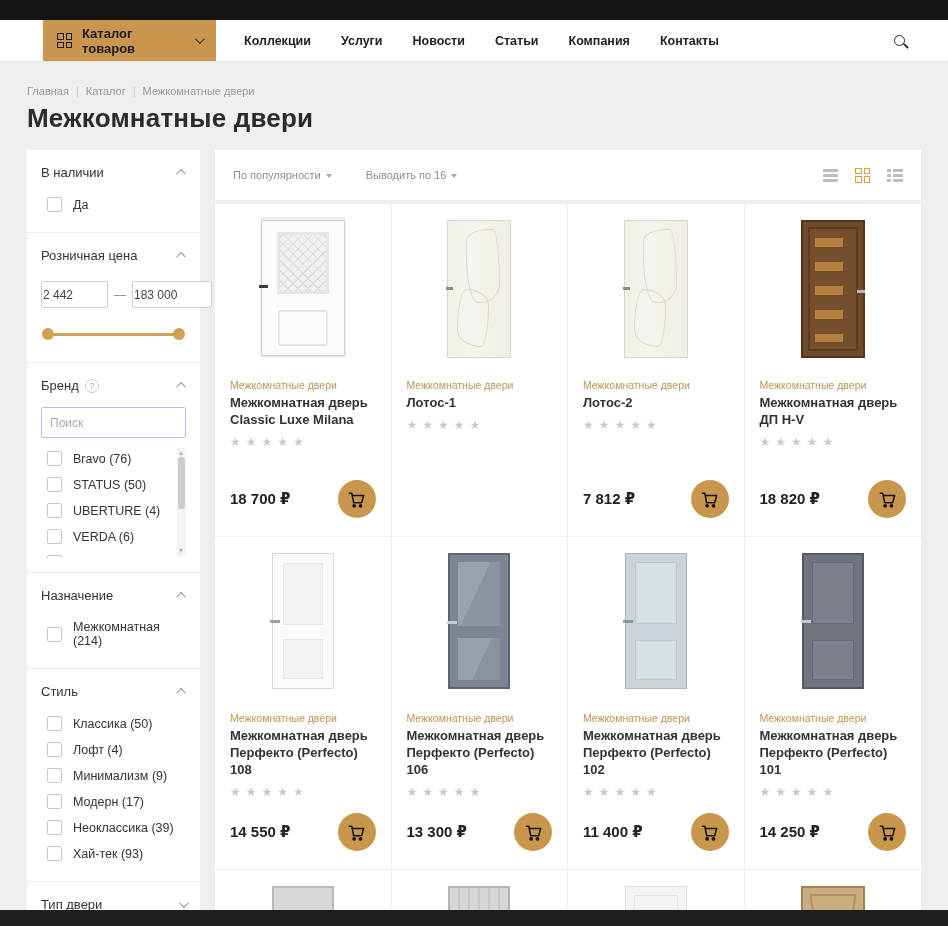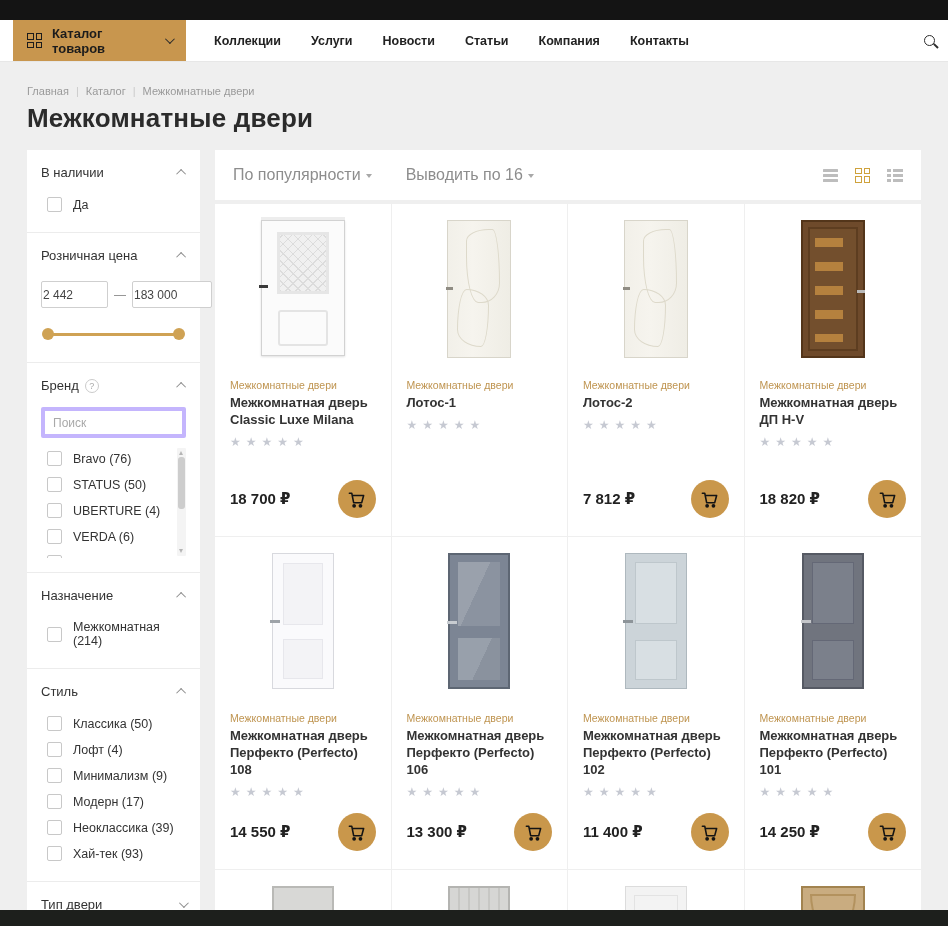--- a/index.html
+++ b/index.html
@@ -8,7 +8,7 @@
 
   
   .topbar { height:20px; background:#141414; width:100%; }
-  .header { height:42px; background:#fff; border-bottom:1px solid #e7e7e7; display:flex; align-items:stretch; padding:0 13px; }
+  .header { height:42px; background:#fff; border-bottom:1px solid #e7e7e7; display:flex; align-items:stretch; padding:0 43px; }
   .catalog-btn { background:#c8964e; width:173px; display:flex; align-items:center; gap:10px; padding:0 14px; cursor:pointer; }
   .catalog-btn .label { font-size:13px; font-weight:700; color:#1c1c1c; flex:1; }
   .grid-ic { width:15px; height:15px; display:grid; grid-template-columns:1fr 1fr; gap:2px; }

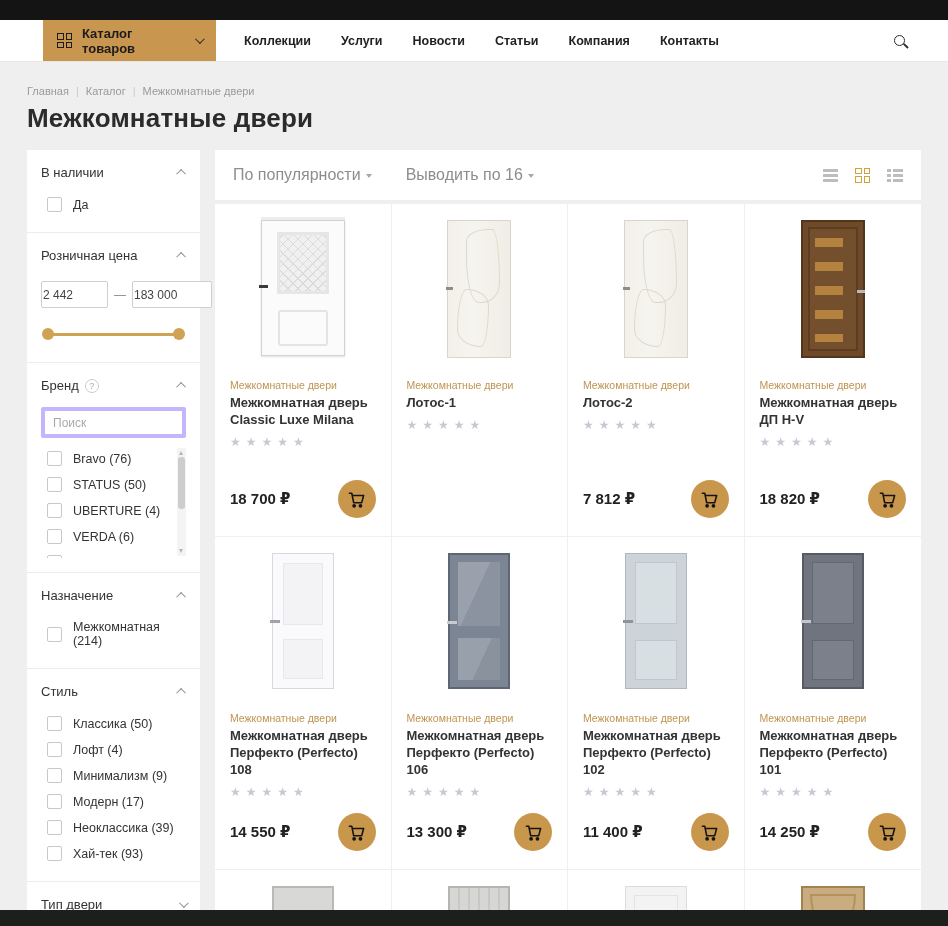--- a/index.html
+++ b/index.html
@@ -62,7 +62,7 @@
 
   
   .toolbar { background:#fff; height:50px; display:flex; align-items:center; padding:0 18px; margin-bottom:4px; }
-  .sortitem { font-size:16px; color:#8d8d8d; margin-right:34px; cursor:pointer; display:flex; align-items:center; gap:5px; }
+  .sortitem { font-size:11px; color:#8d8d8d; margin-right:34px; cursor:pointer; display:flex; align-items:center; gap:5px; }
   .caret { width:0; height:0; border-left:3.5px solid transparent; border-right:3.5px solid transparent; border-top:4.5px solid #a8a8a8; margin-top:1px; }
   .views { margin-left:auto; display:flex; gap:17px; align-items:center; }
   .v-ic { cursor:pointer; display:block; }

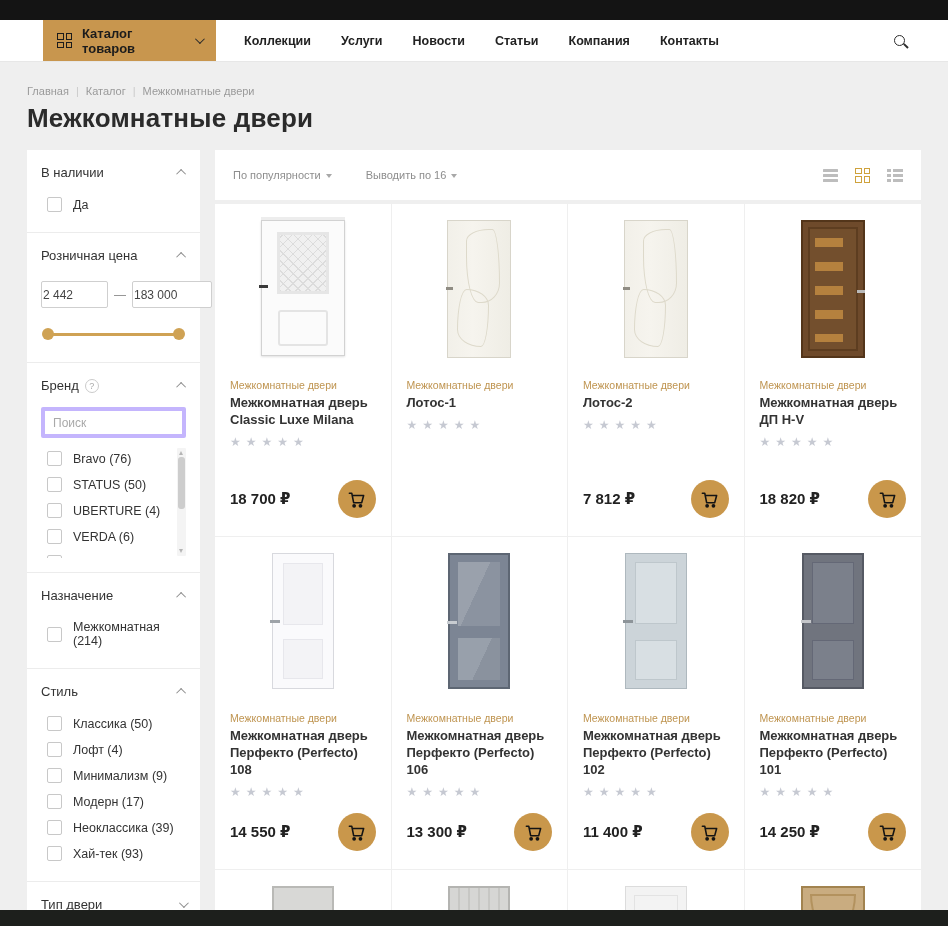--- a/index.html
+++ b/index.html
@@ -51,7 +51,7 @@
   .slider .track { position:absolute; top:5px; left:0; right:0; height:3px; background:#cfa254; border-radius:2px; }
   .slider .hnd { position:absolute; top:0; width:12px; height:12px; border-radius:50%; background:#cfa254; cursor:pointer; }
   .slider .hnd.l { left:-1px; } .slider .hnd.r { right:-1px; }
-  .brand-search { width:100%; height:31px; border:4px solid #c4b5fd; border-radius:2px; font-size:12px; padding:8px 8px; color:#444; font-family:inherit; margin:2px 0 8px; }
+  .brand-search { width:100%; height:31px; border:1px solid #c4b5fd; border-radius:2px; font-size:12px; padding:8px 8px; color:#444; font-family:inherit; margin:2px 0 8px; }
   .brand-search::placeholder { color:#a9a9a9; }
   .brand-list { position:relative; height:112px; overflow:hidden; padding-right:14px; }
   .sb { position:absolute; right:0; top:2px; bottom:2px; width:9px; background:#f4f4f4; border-radius:1px; }

